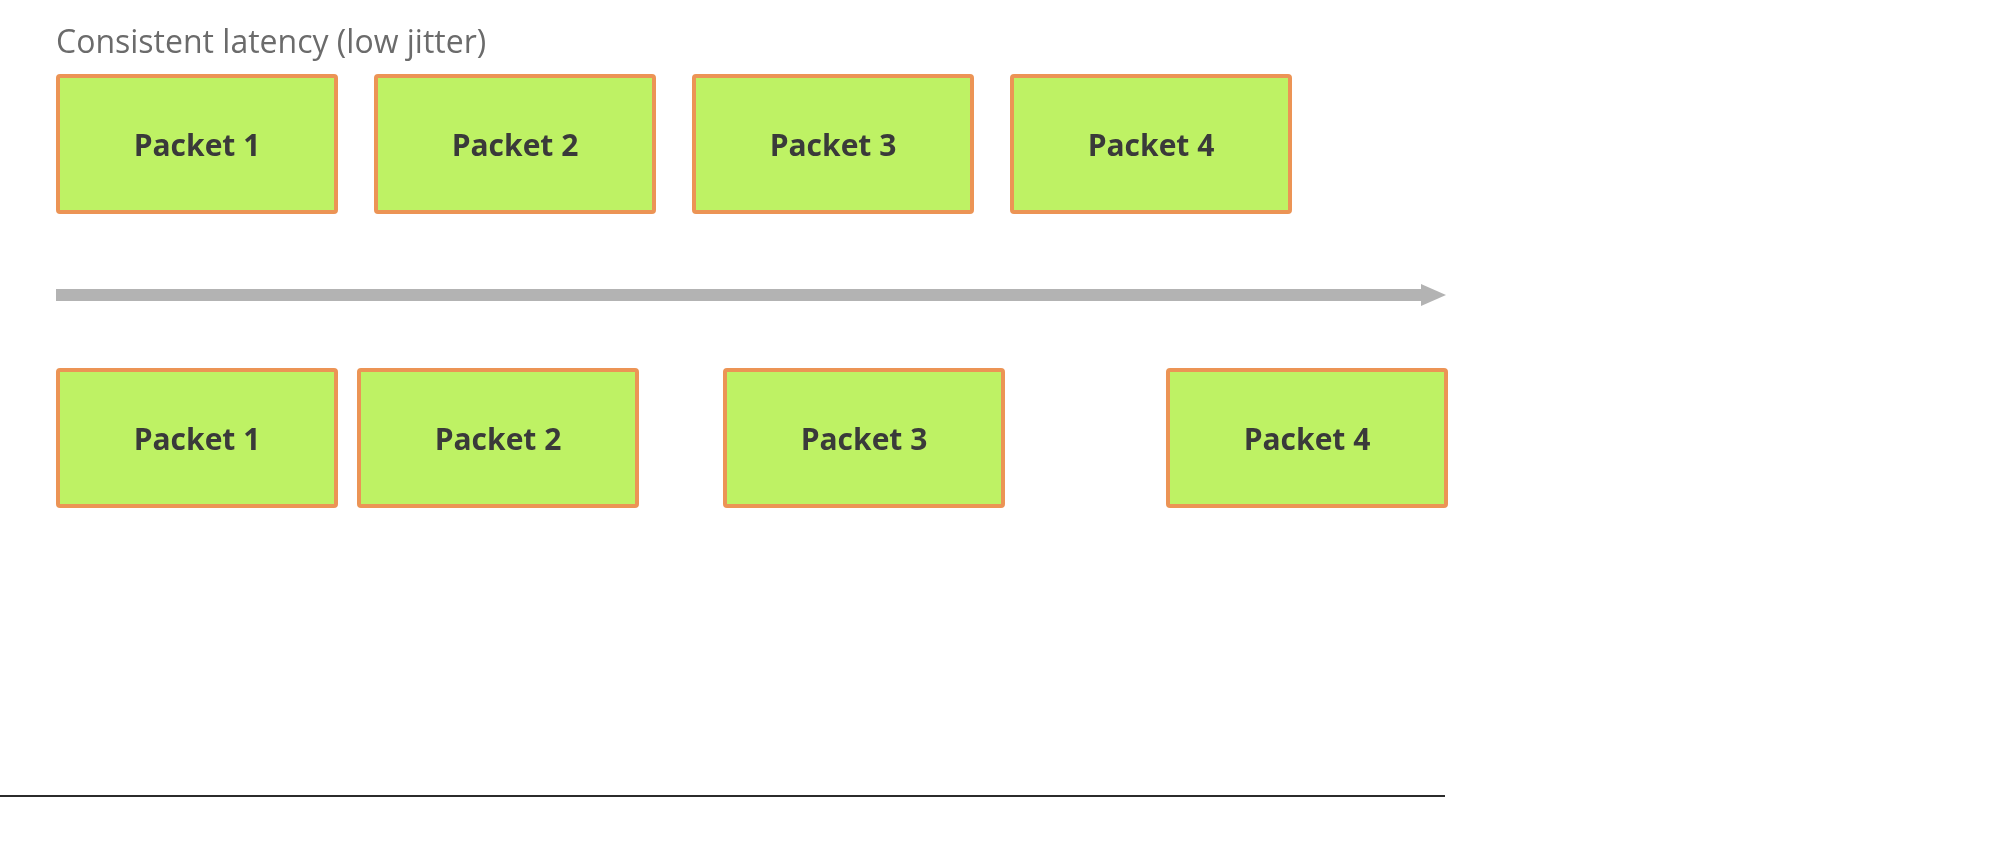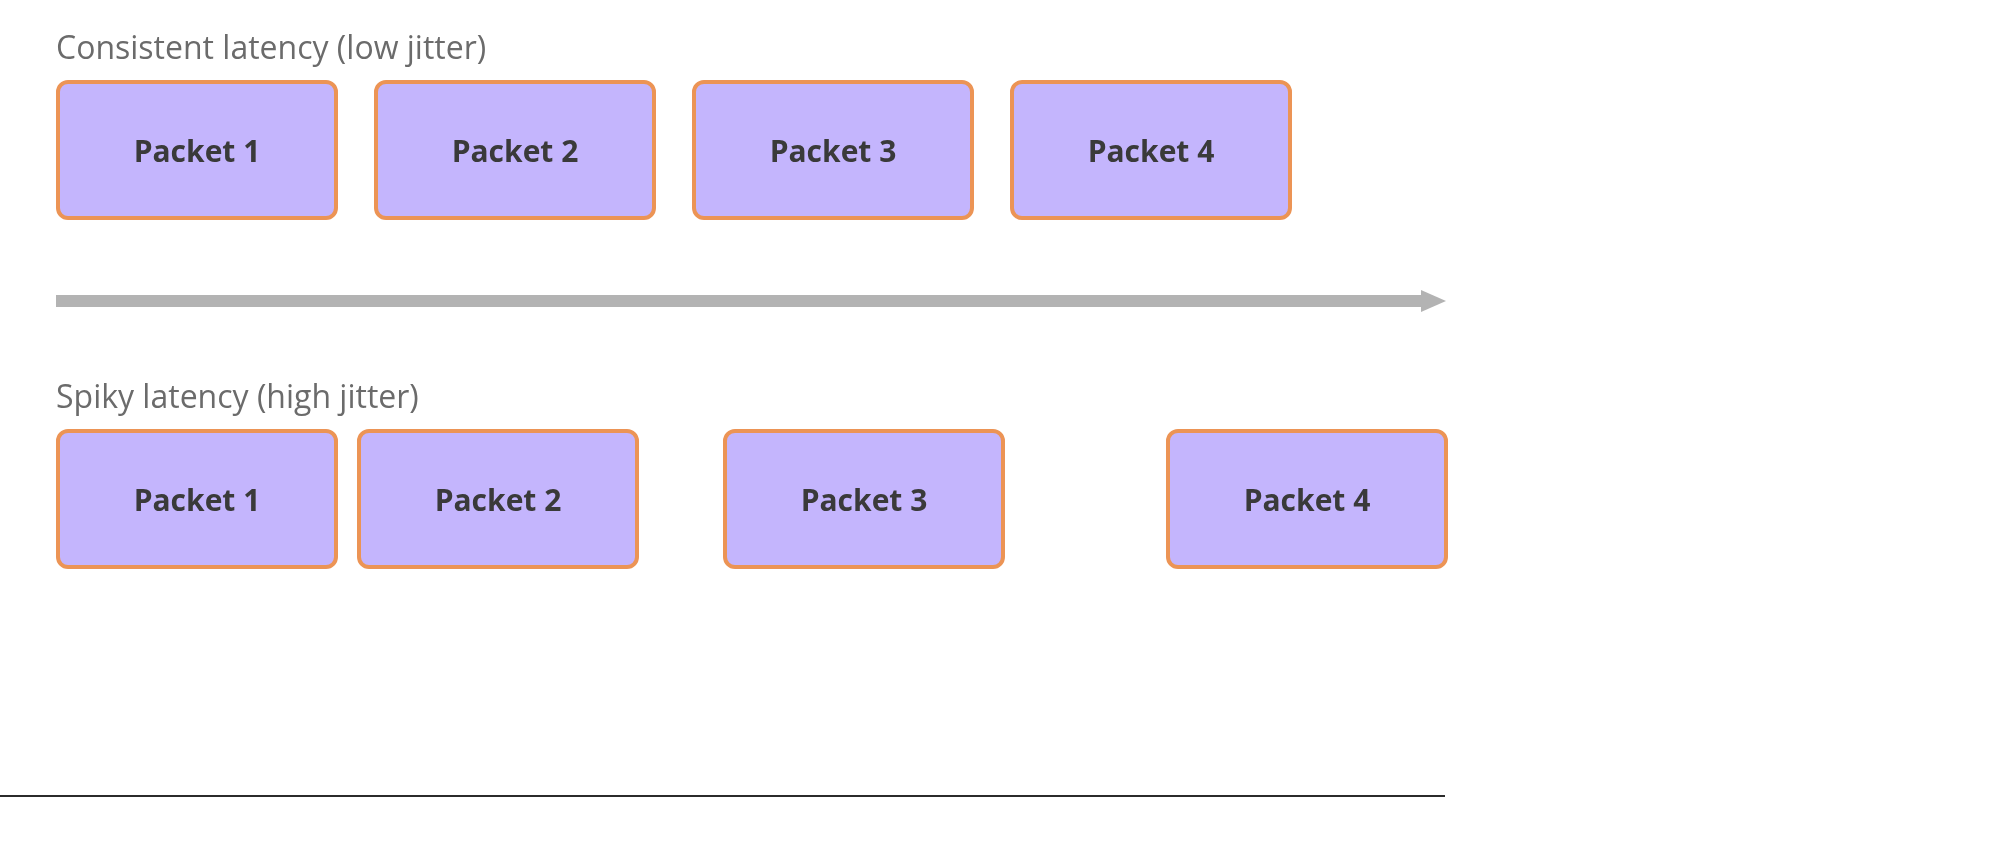--- a/index.html
+++ b/index.html
@@ -14,7 +14,7 @@
   .container {
     position: absolute;
     left: 56px;
-    top: 25px;
+    top: 19px;
     width: 1390px;
   }
   .section-label {

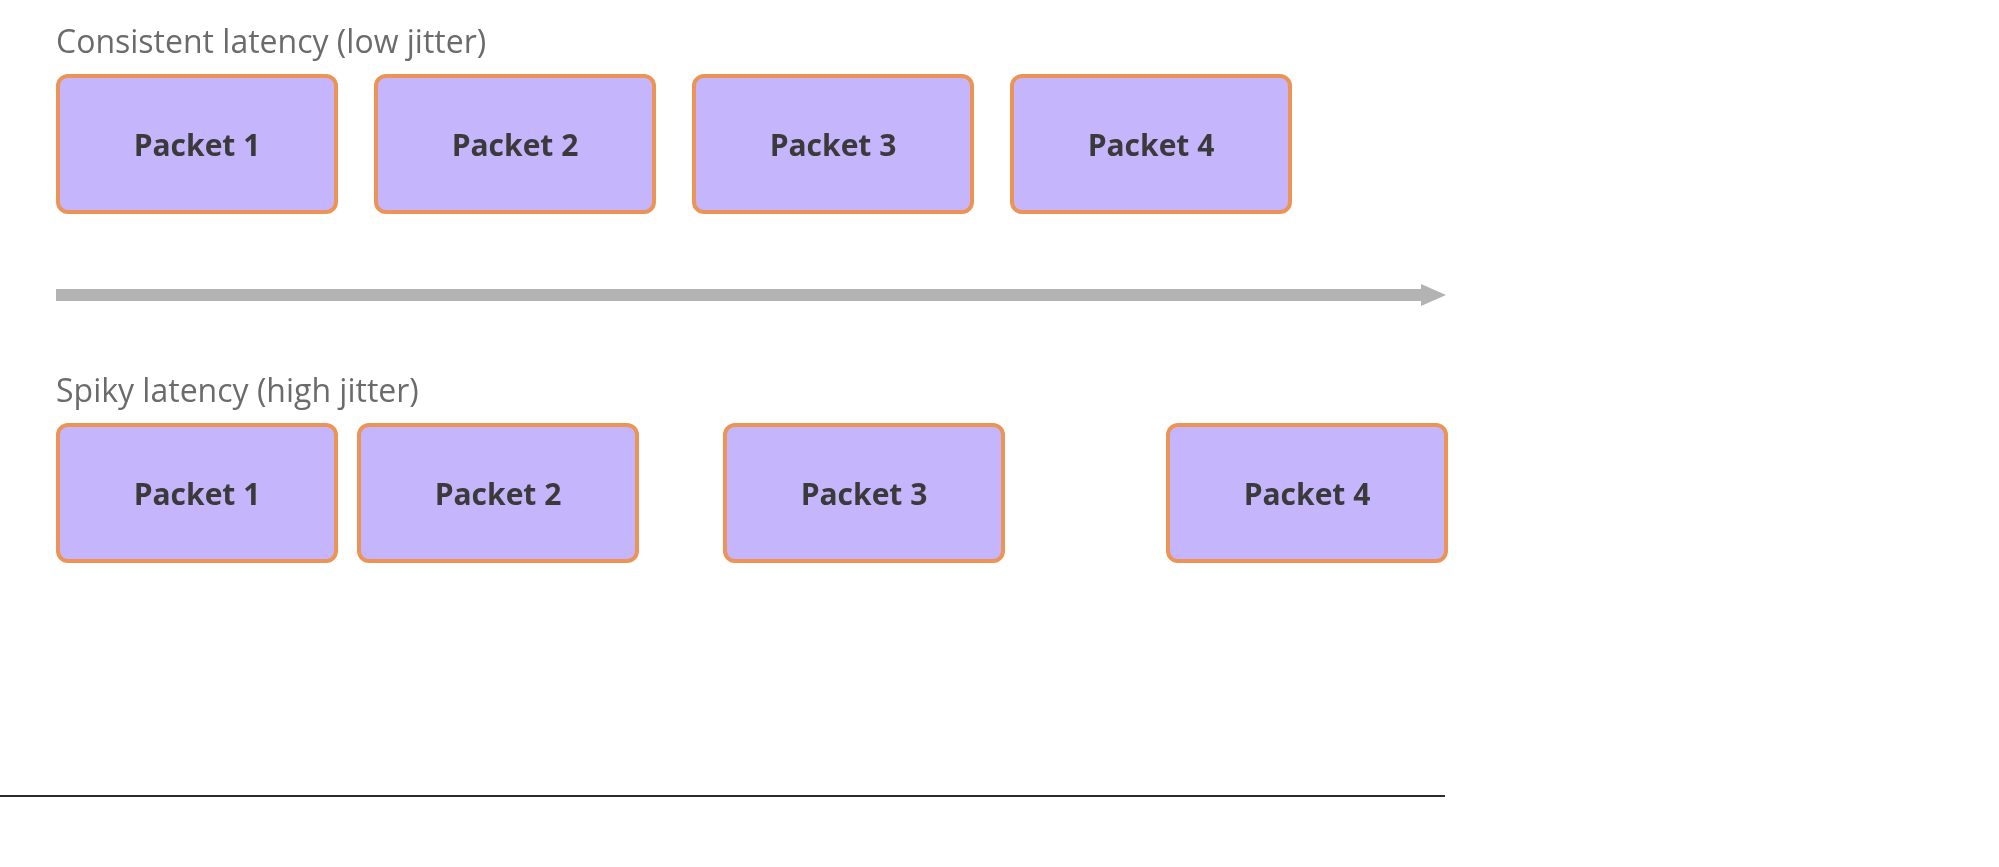--- a/index.html
+++ b/index.html
@@ -32,8 +32,8 @@
     top: 0;
     height: 140px;
     border: 4px solid #ec9455;
-    border-radius: 12px;
-    background: #c4b5fd;
+    border-radius: 4px;
+    background: #bef264;
     display: flex;
     align-items: center;
     justify-content: center;

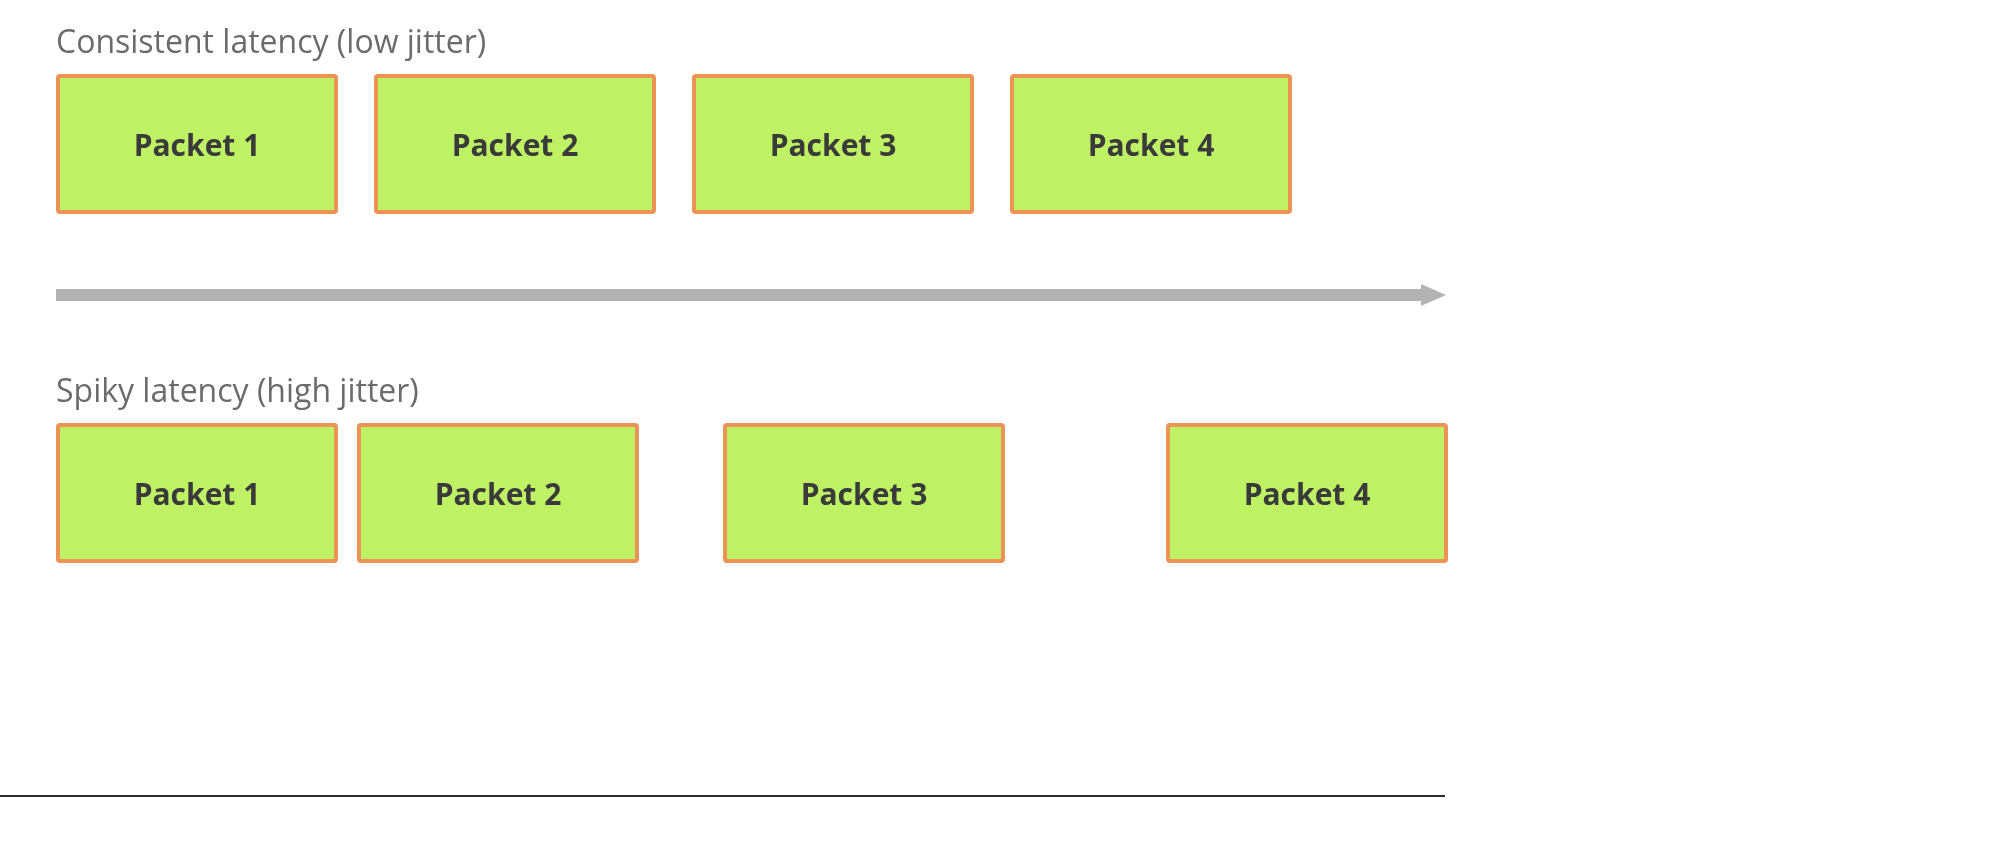--- a/index.html
+++ b/index.html
@@ -101,7 +101,6 @@
   </div>
 
   <div class="bottom-section">
-    <div class="section-label">Spiky latency (high jitter)</div>
     <div class="packet-row">
       <div class="packet" style="left:0px;width:282px;">
         <span>Packet 1</span>

